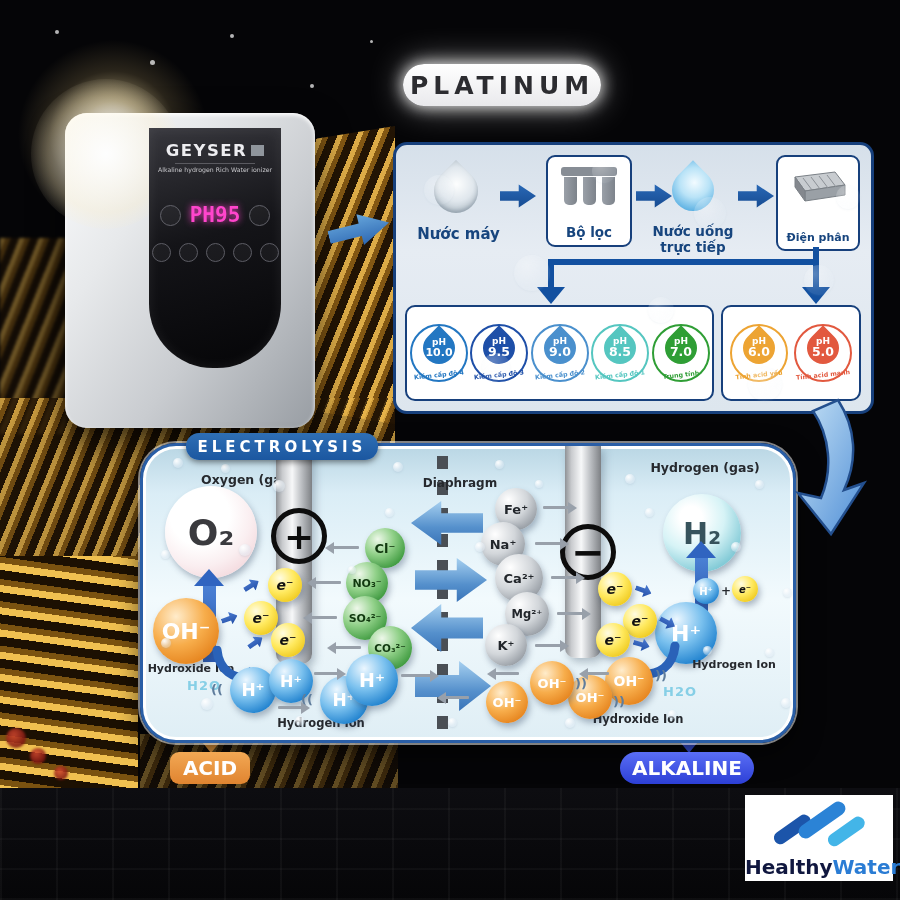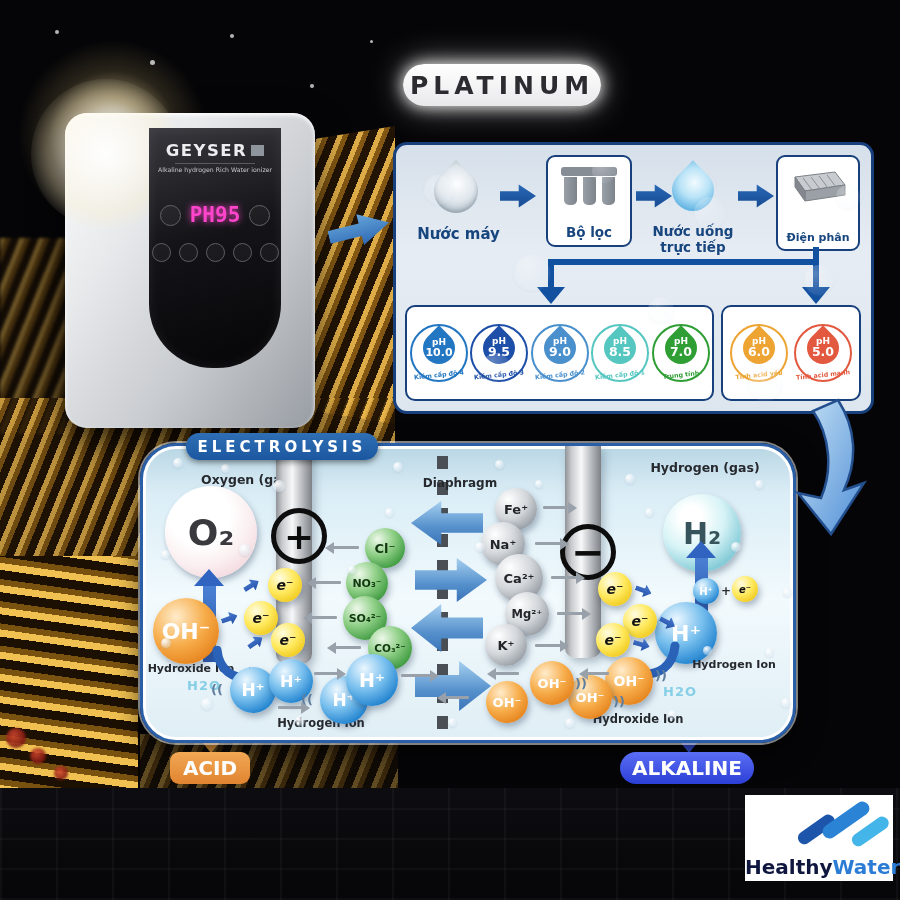--- a/index.html
+++ b/index.html
@@ -135,7 +135,7 @@
   #alkpill{position:absolute;left:620px;top:752px;width:134px;height:32px;border-radius:16px;z-index:3;
     background:linear-gradient(180deg,#5a6ef5,#2c3fd6);display:flex;align-items:center;justify-content:center;
     color:#fff;font-size:20px;font-weight:bold}
-  #logo{position:absolute;left:745px;top:795px;width:148px;height:86px;background:#fff;z-index:3;text-align:right}
+  #logo{position:absolute;left:745px;top:795px;width:148px;height:86px;background:#fff;z-index:3;text-align:center}
   #logotext{font-size:20px;font-weight:bold;margin-top:-2px;color:#10173f}
   #logotext .w{color:#2a7cd4}
 </style>

